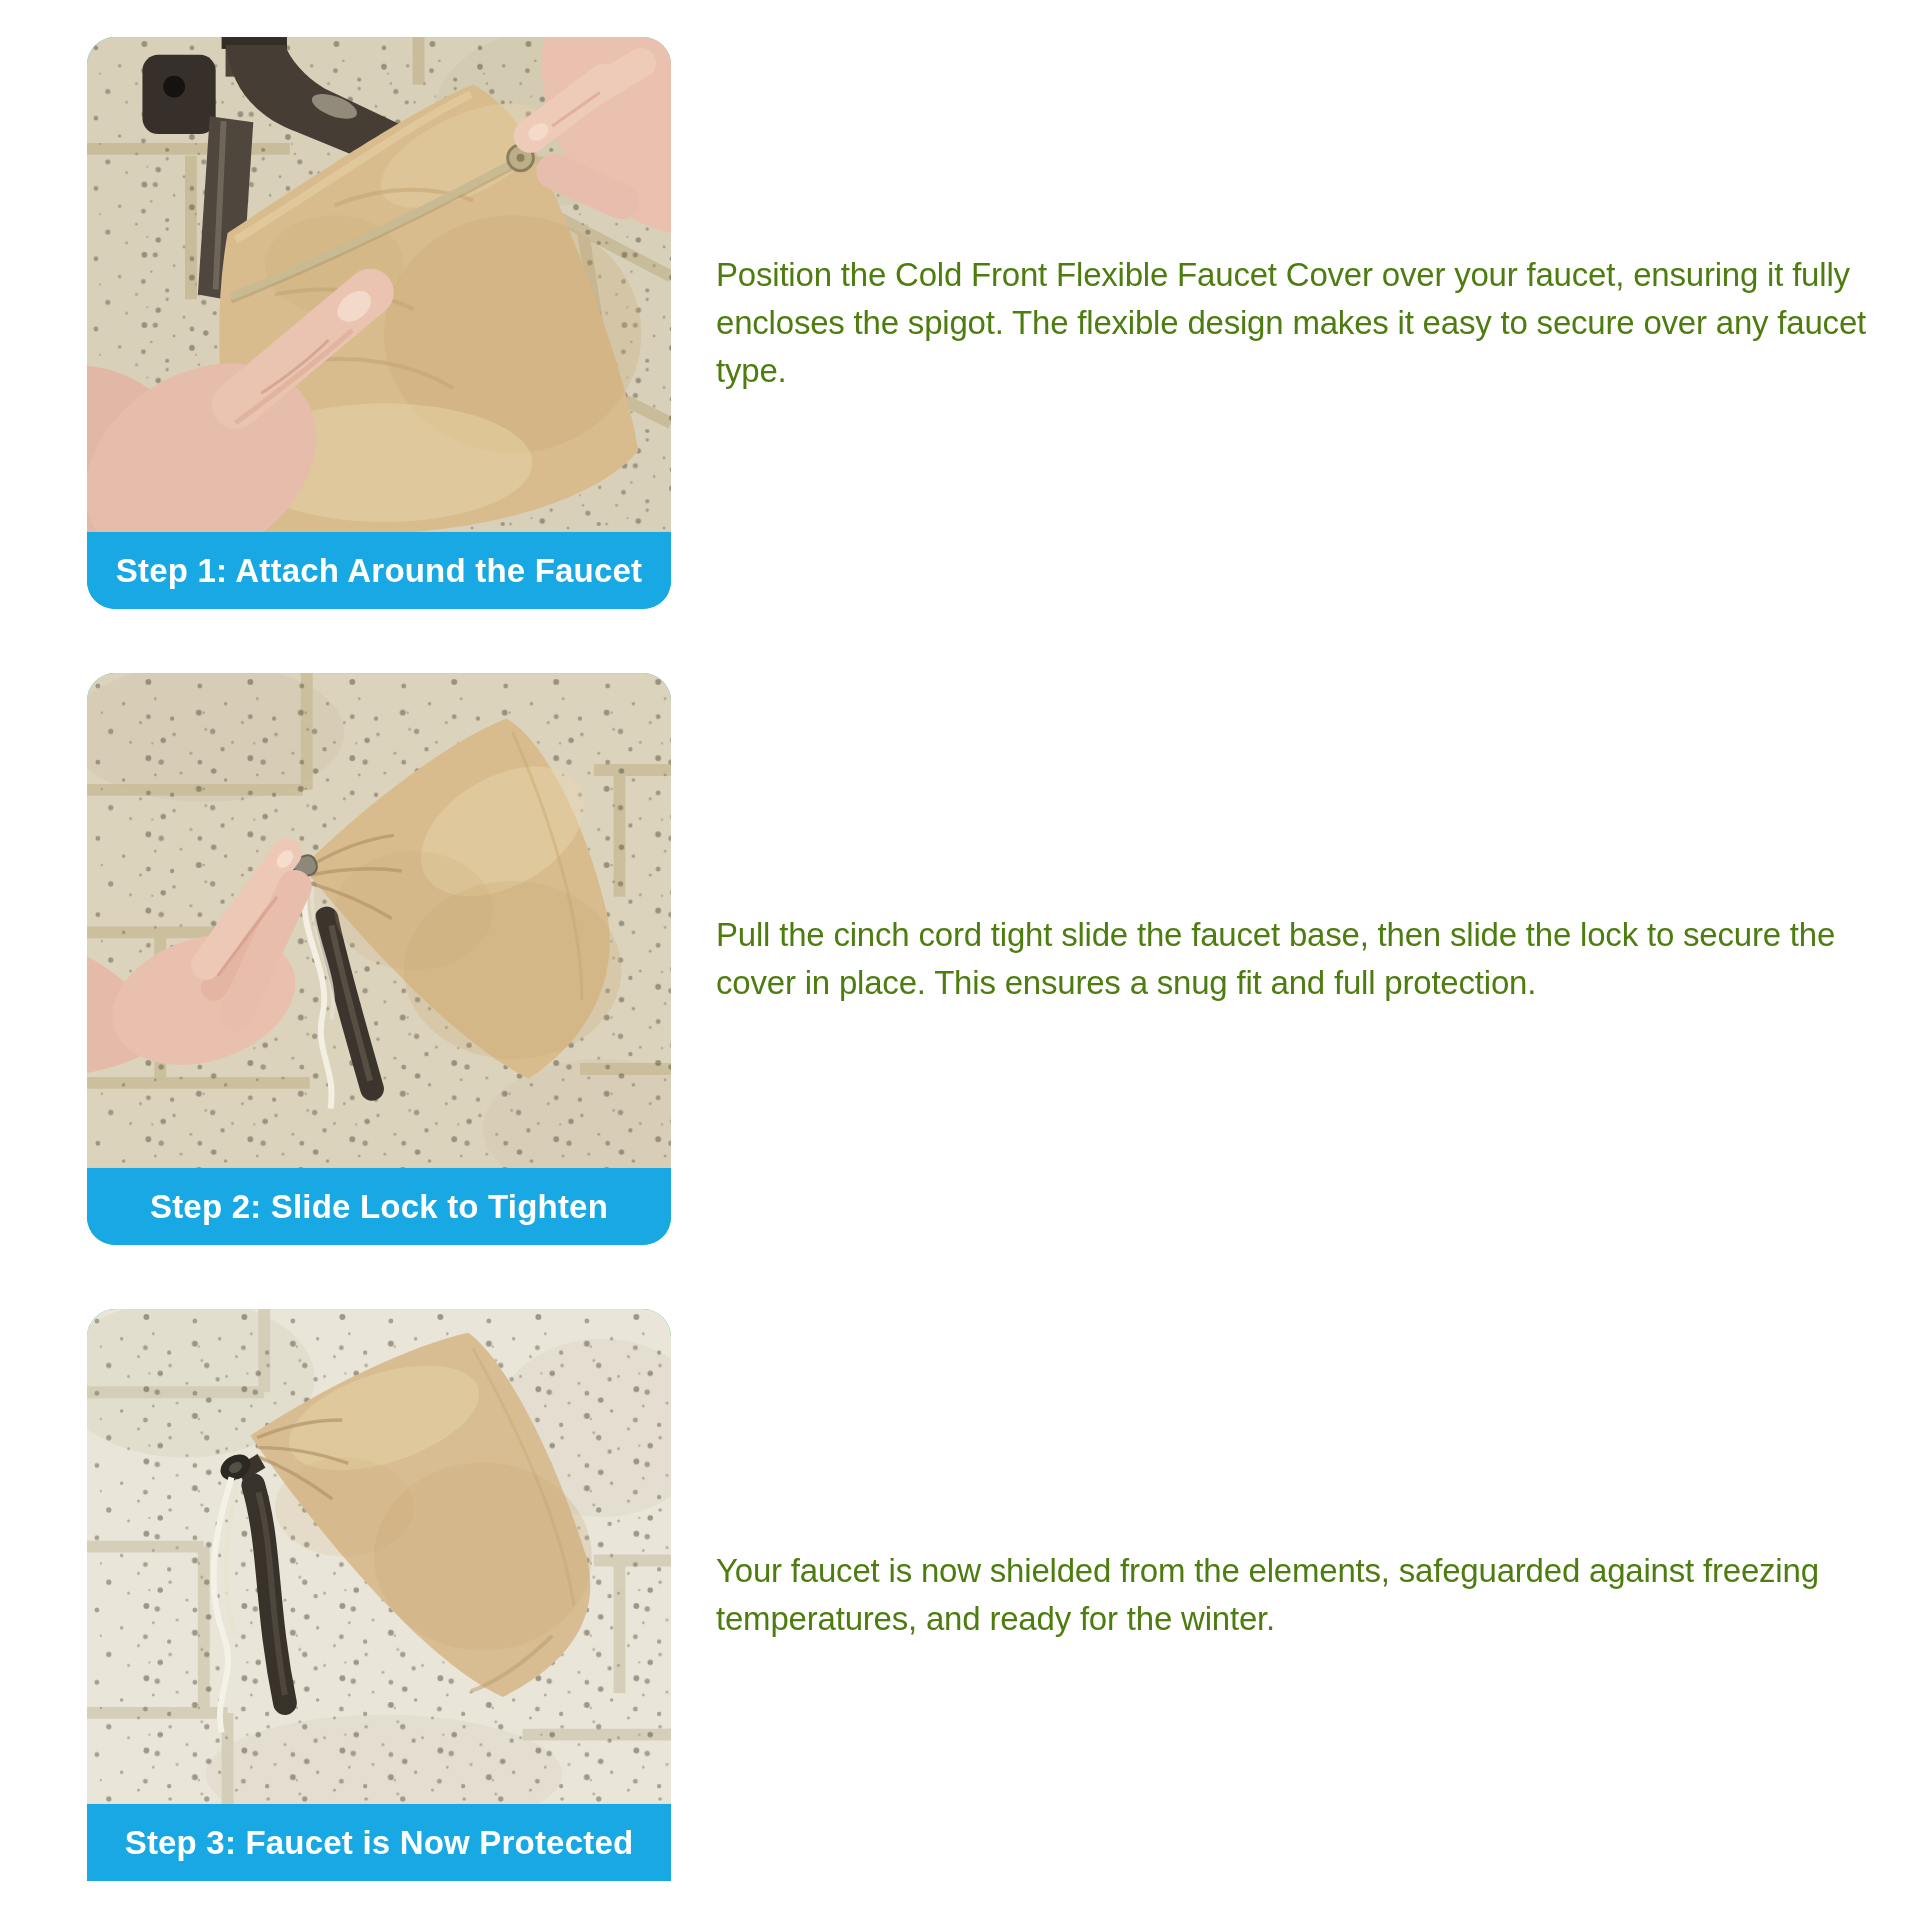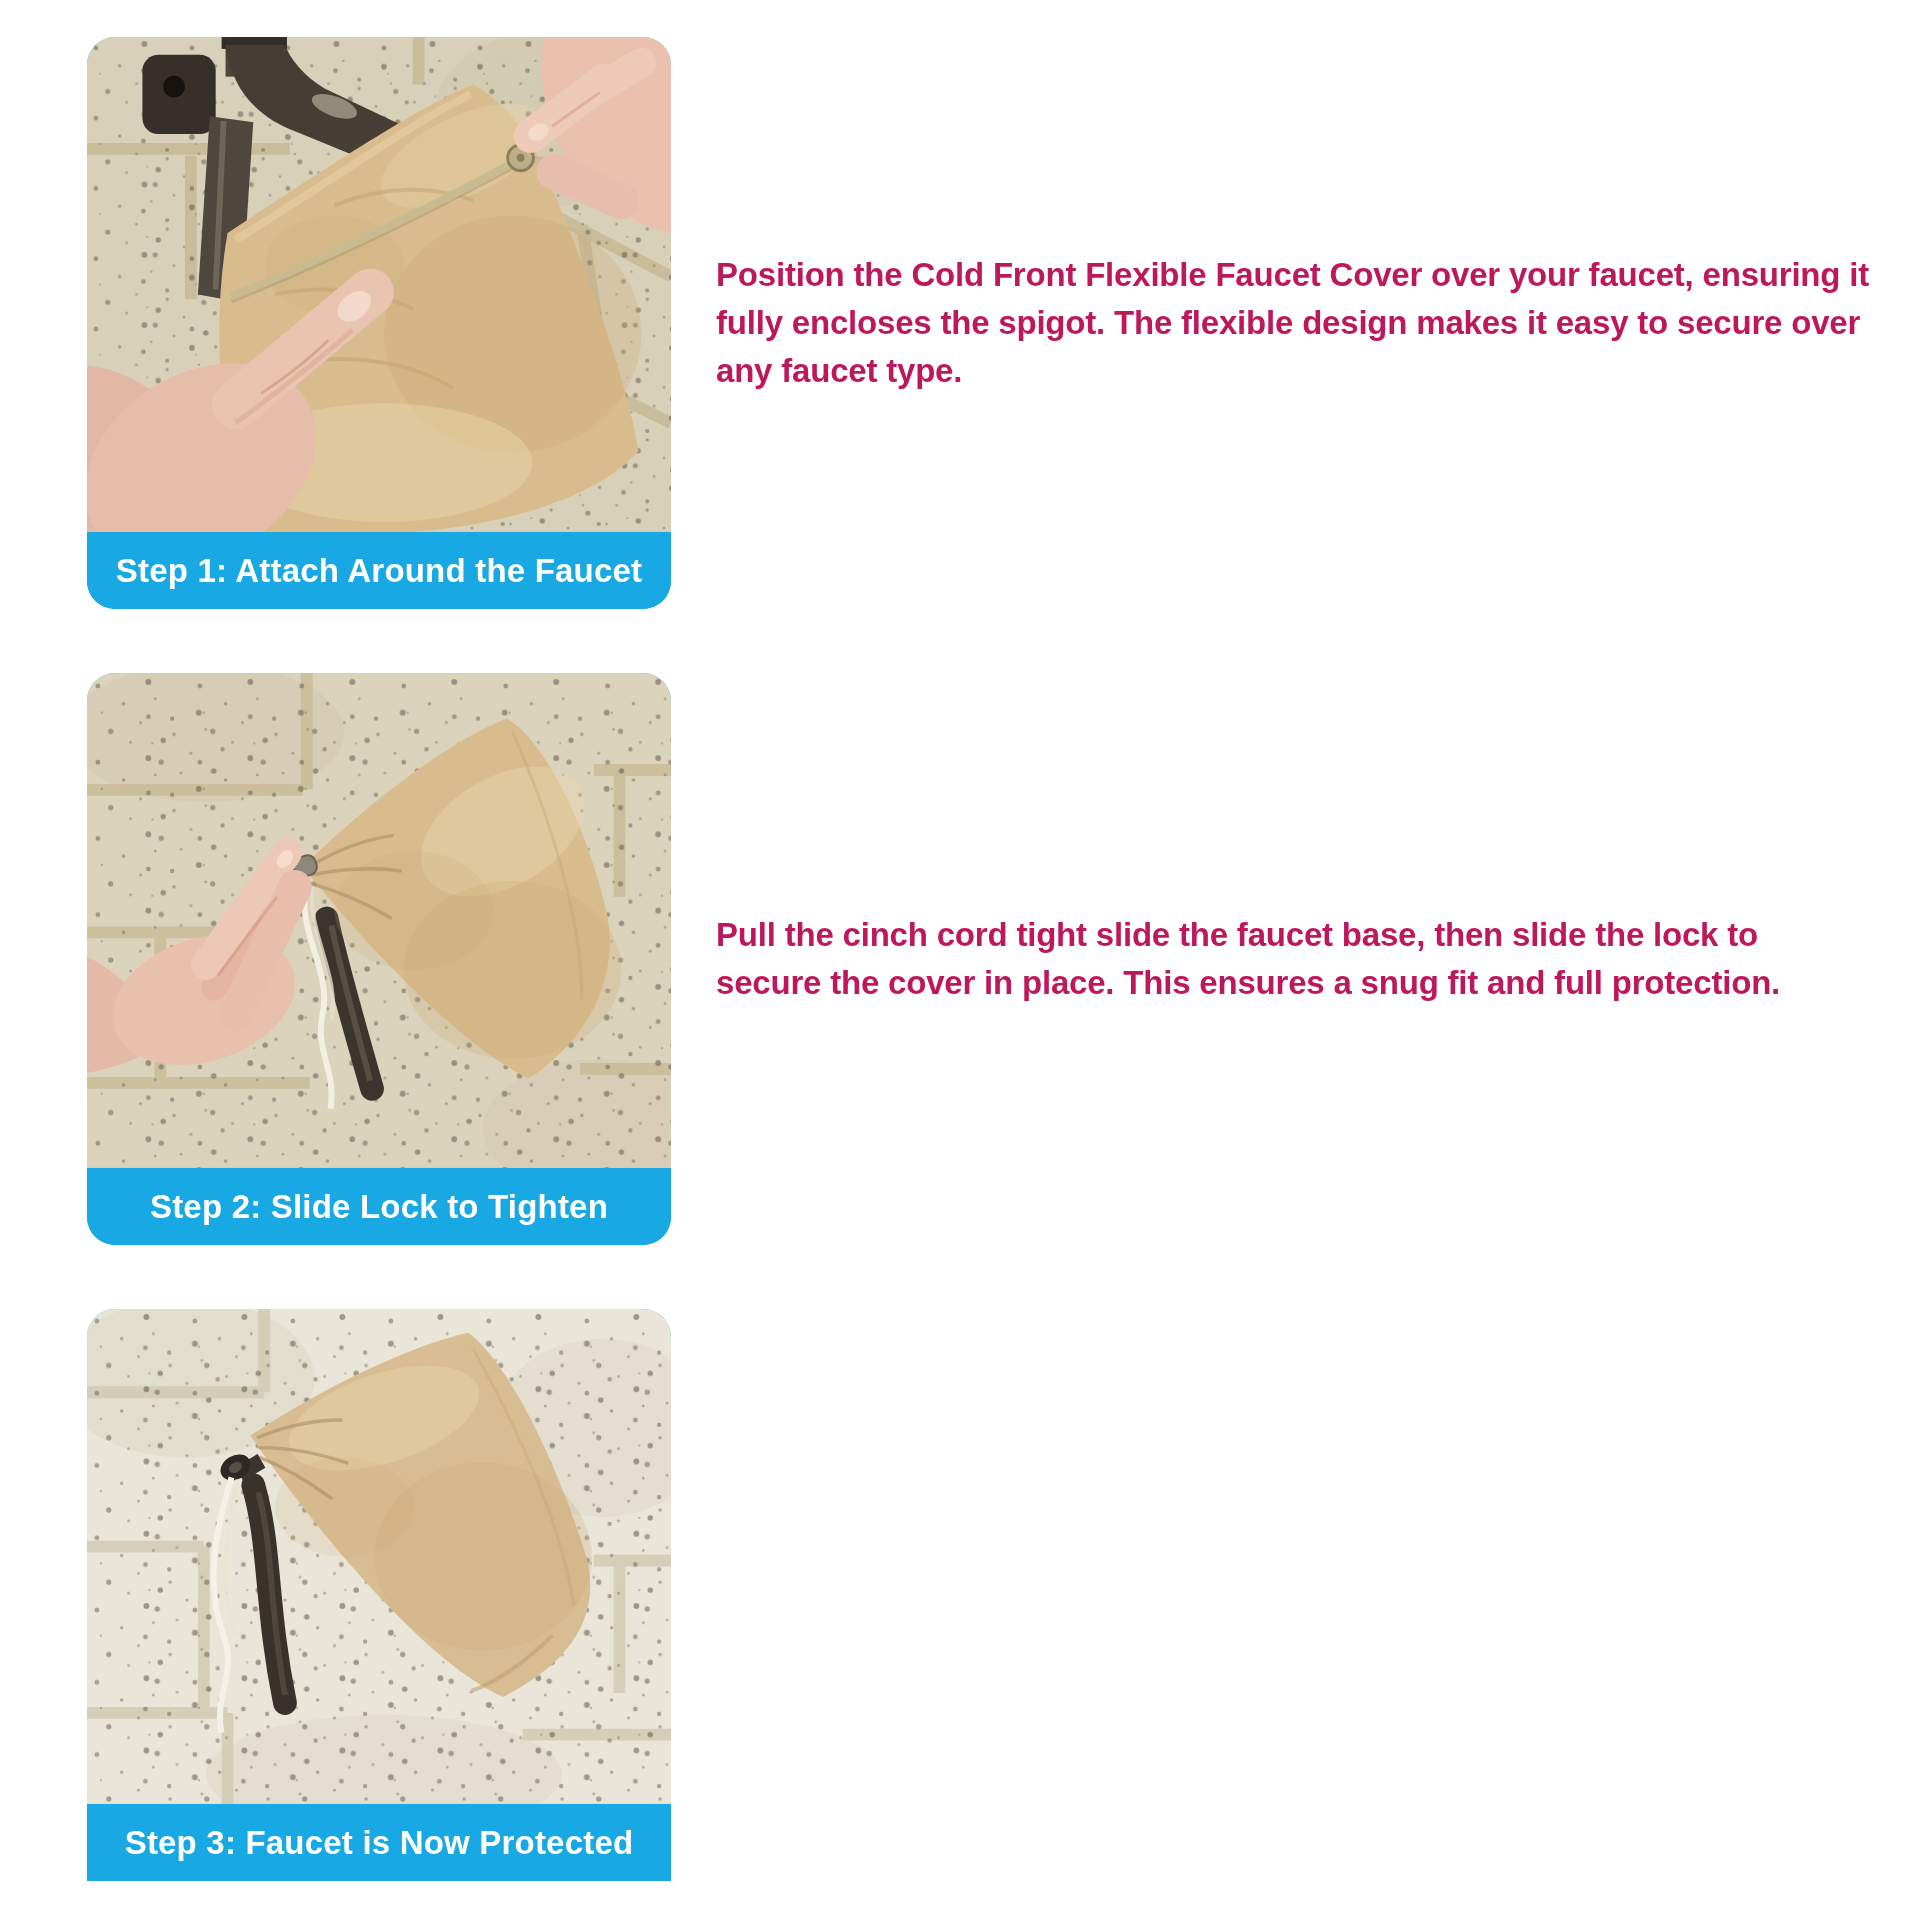--- a/index.html
+++ b/index.html
@@ -55,8 +55,8 @@
     width: 1163px;
     font-size: 33px;
     line-height: 48px;
-    font-weight: bold;
-    color: #be185d;
+    font-weight: normal;
+    color: #4d7c0f;
     letter-spacing: -0.2px;
   }
 </style>

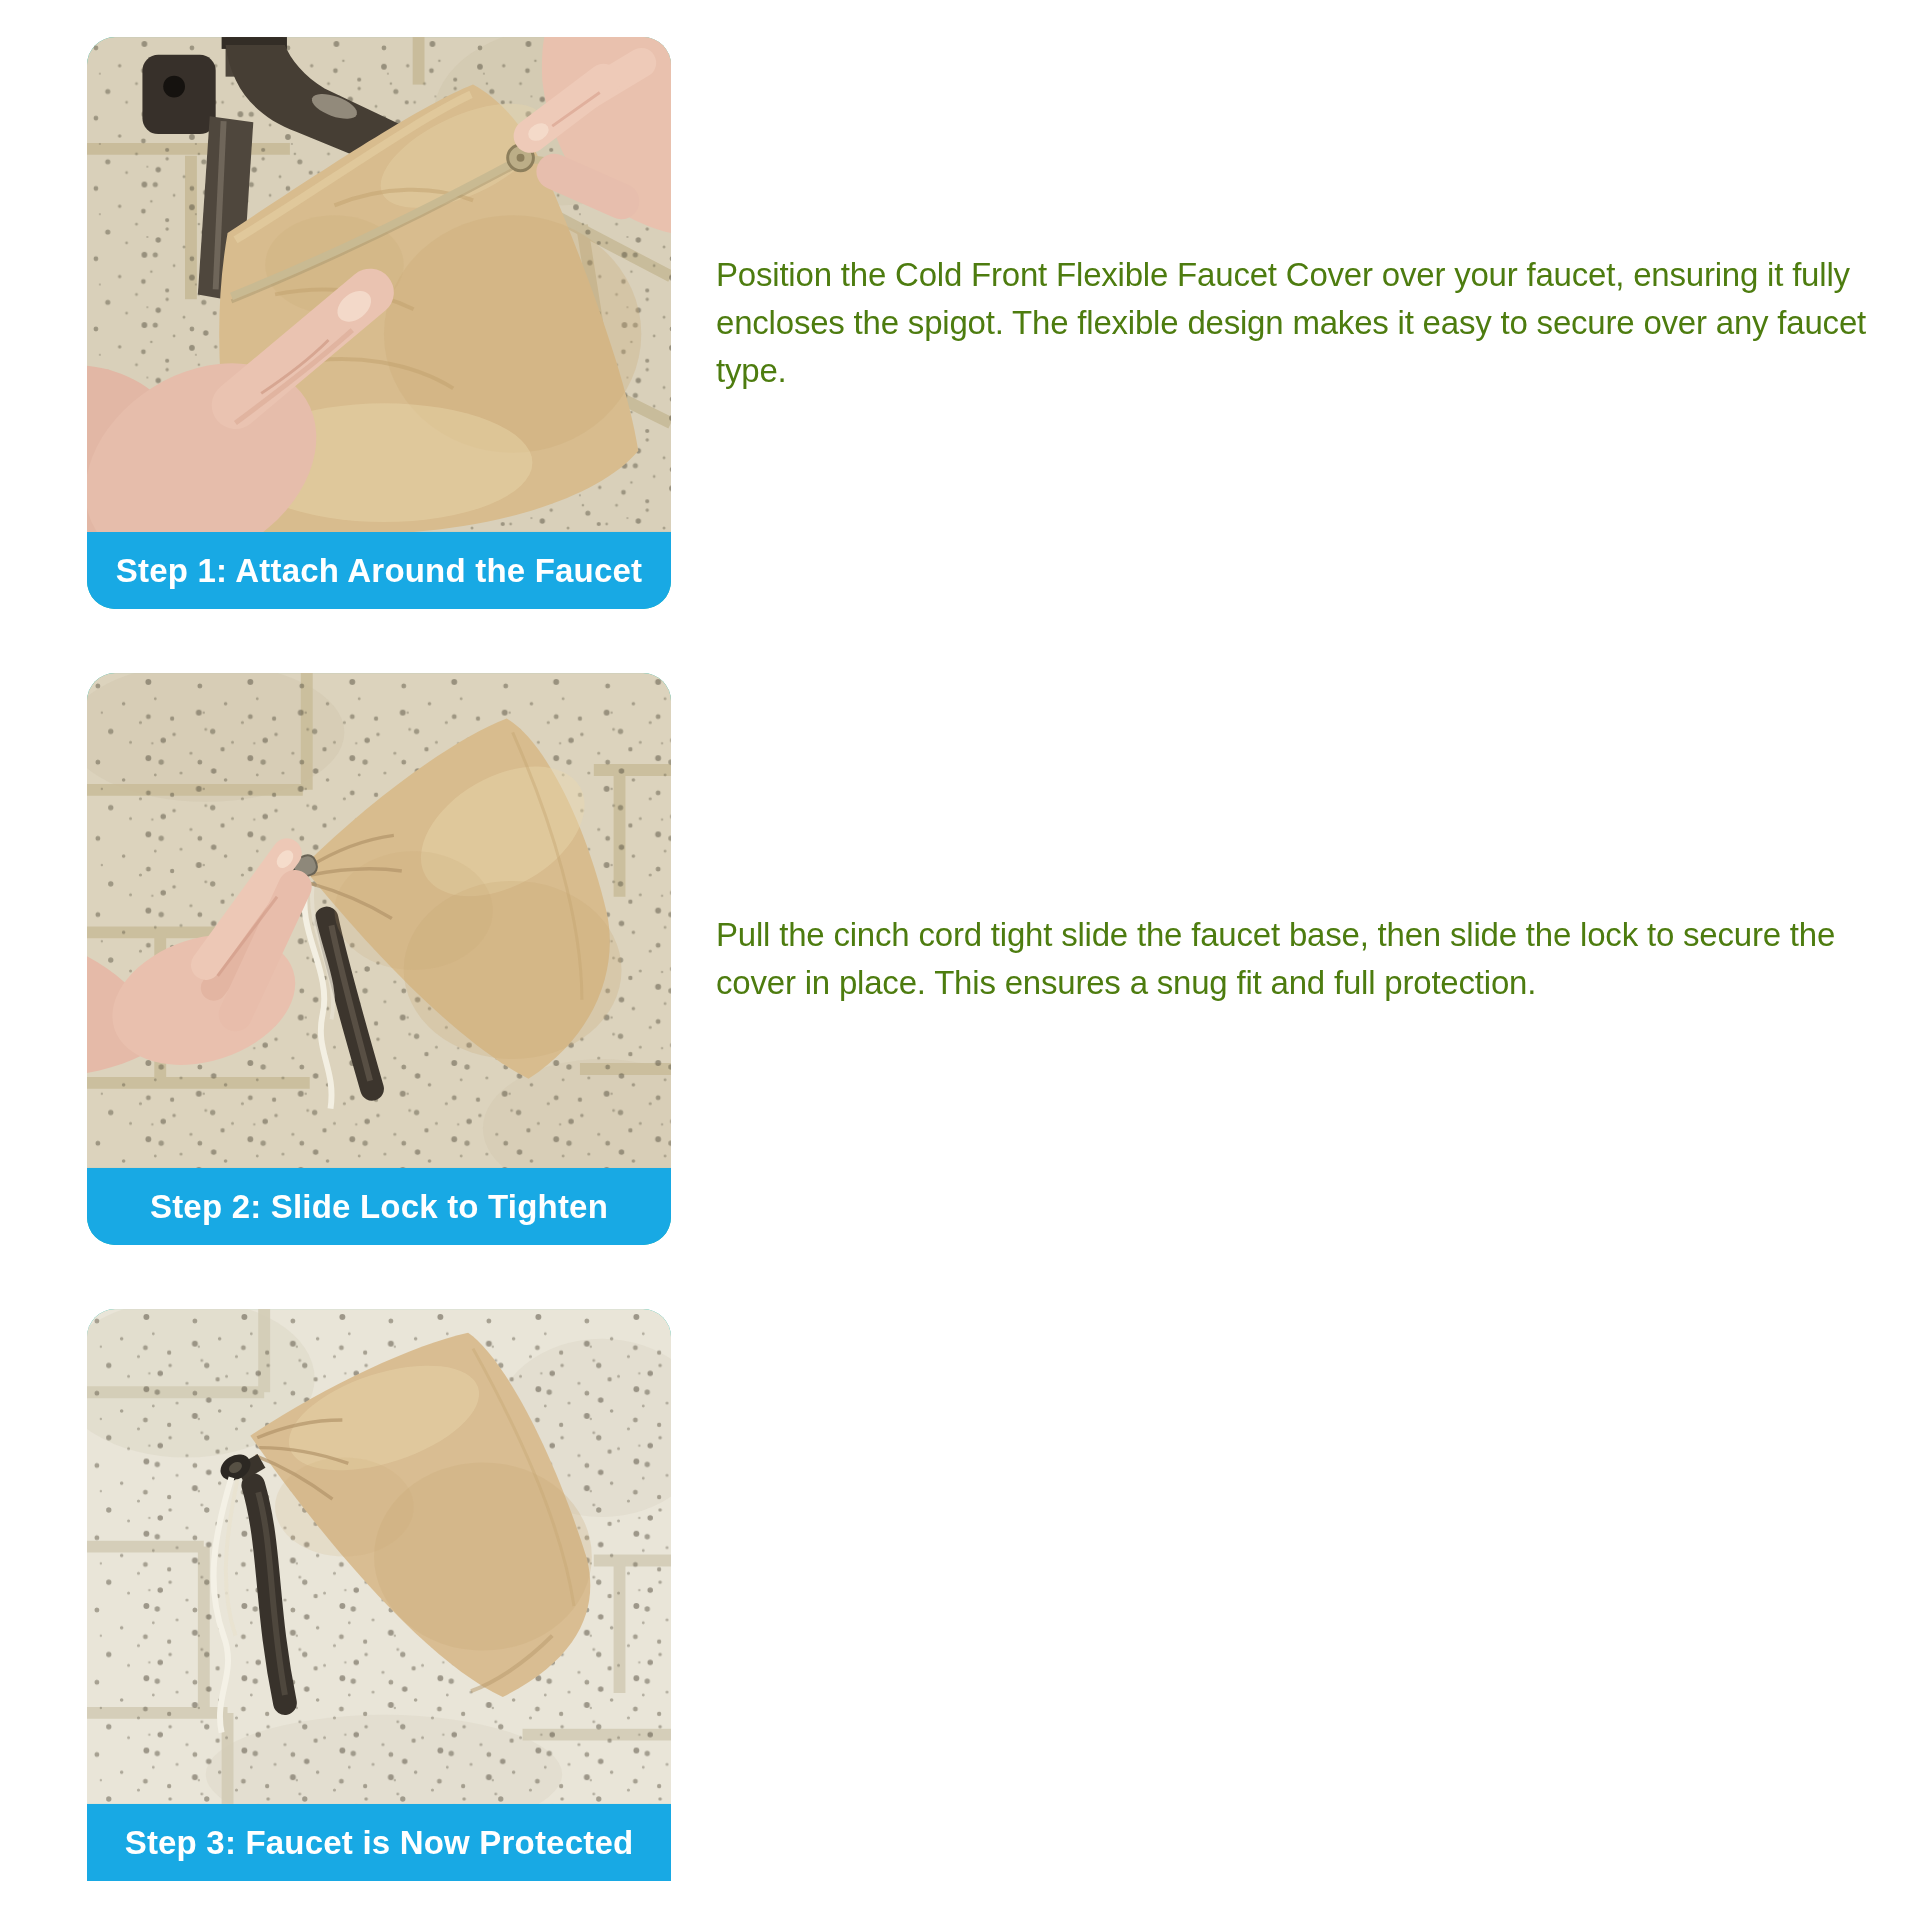--- a/index.html
+++ b/index.html
@@ -297,6 +297,7 @@
         <span>Step 3: Faucet is Now Protected</span>
       </figcaption>
     </figure>
+    <p class="desc">Your faucet is now shielded from the elements, safeguarded against freezing temperatures, and ready for the winter.</p>
   </section>
 
 </div>

